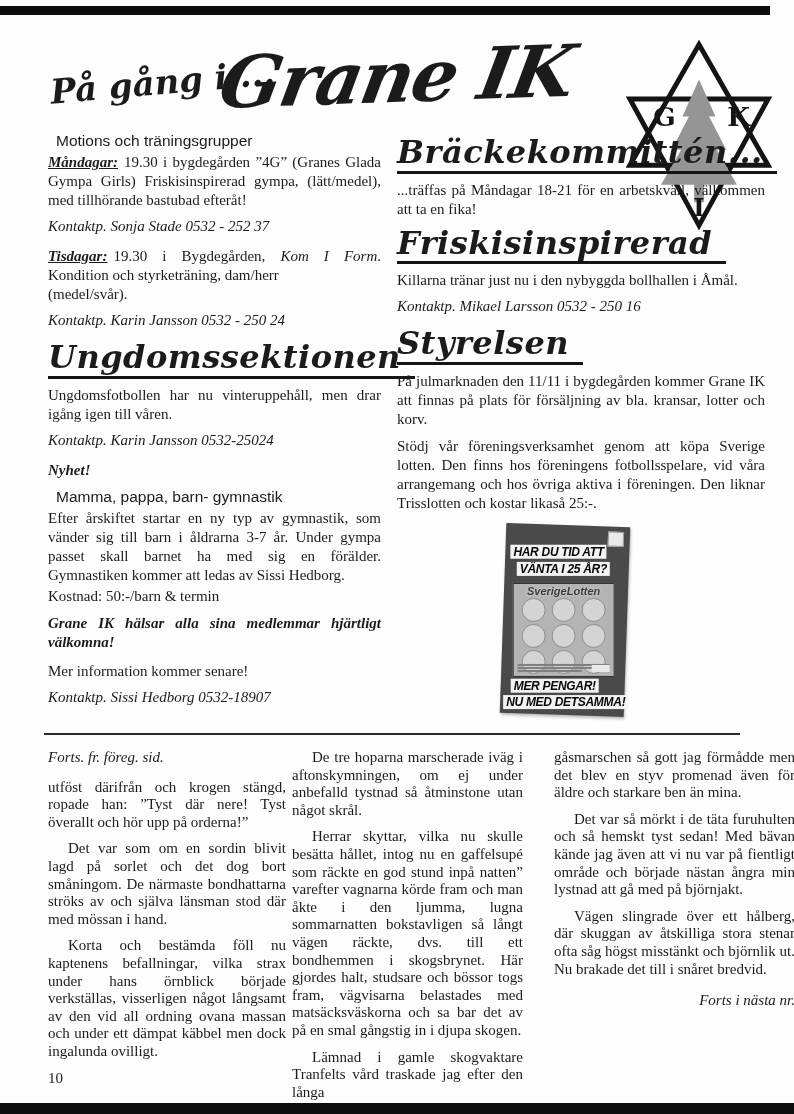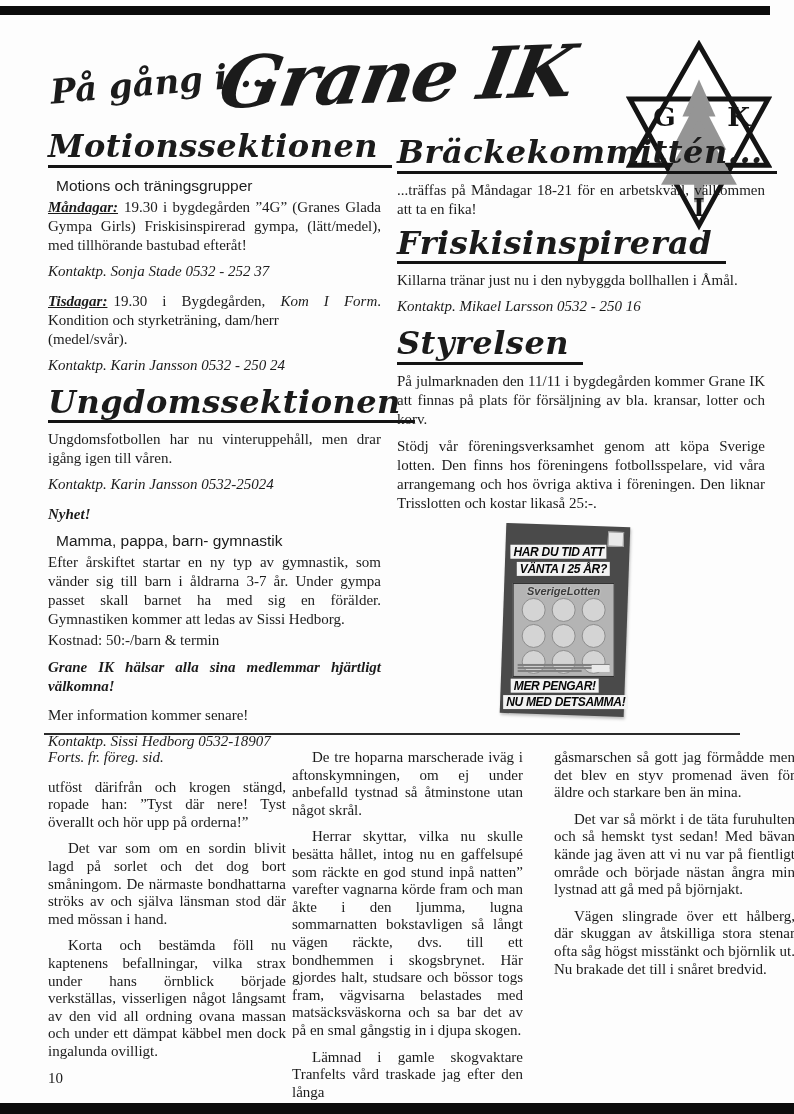--- a/index.html
+++ b/index.html
@@ -94,7 +94,6 @@
   </div>
 
   <div class="colL">
-    <div class="script-h">Motionssektionen</div>
     <div class="sans-b">Motions och träningsgrupper</div>
 
     <p class="bodytext"><span class="u-label">Måndagar:</span><span>19.30 i bygdegården ”4G” (Granes Glada Gympa Girls) Friskisinspirerad gympa, (lätt/medel), med tillhörande bastubad efteråt!</span></p>

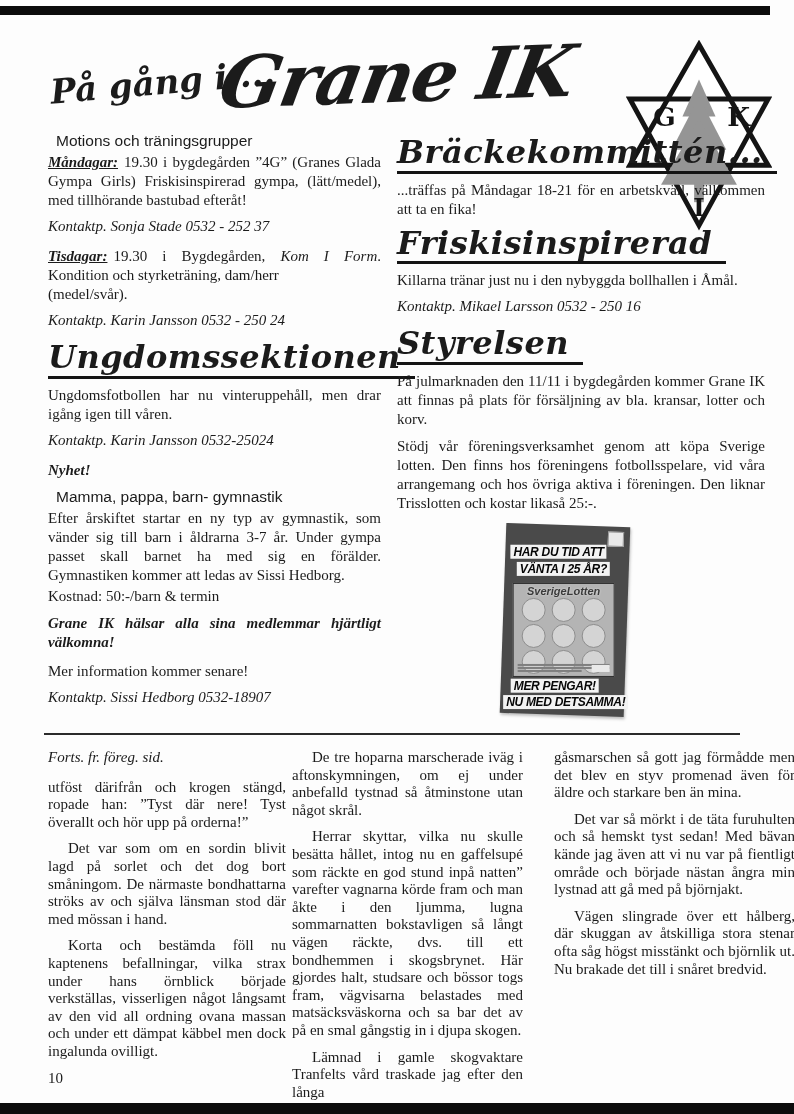--- a/index.html
+++ b/index.html
@@ -177,6 +177,7 @@
     <p>gåsmarschen så gott jag förmådde men det blev en styv promenad även för äldre och starkare ben än mina.</p>
     <p class="ind">Det var så mörkt i de täta furuhulten och så hemskt tyst sedan! Med bävan kände jag även att vi nu var på fientligt område och började nästan ångra min lystnad att gå med på björnjakt.</p>
     <p class="ind">Vägen slingrade över ett hålberg, där skuggan av åtskilliga stora stenar ofta såg högst misstänkt och björnlik ut. Nu brakade det till i snåret bredvid.</p>
+    <div class="next-note">Forts i nästa nr.</div>
   </div>
 </div>
 

